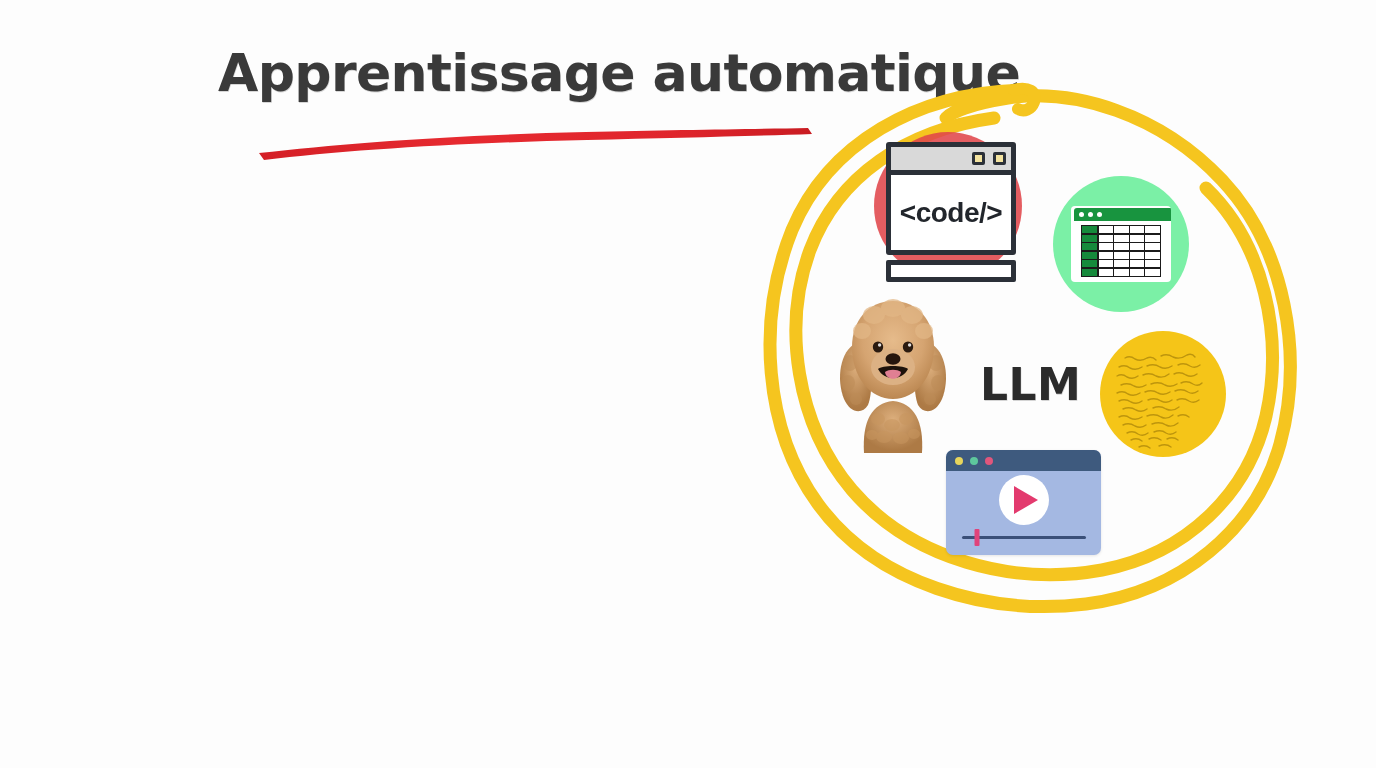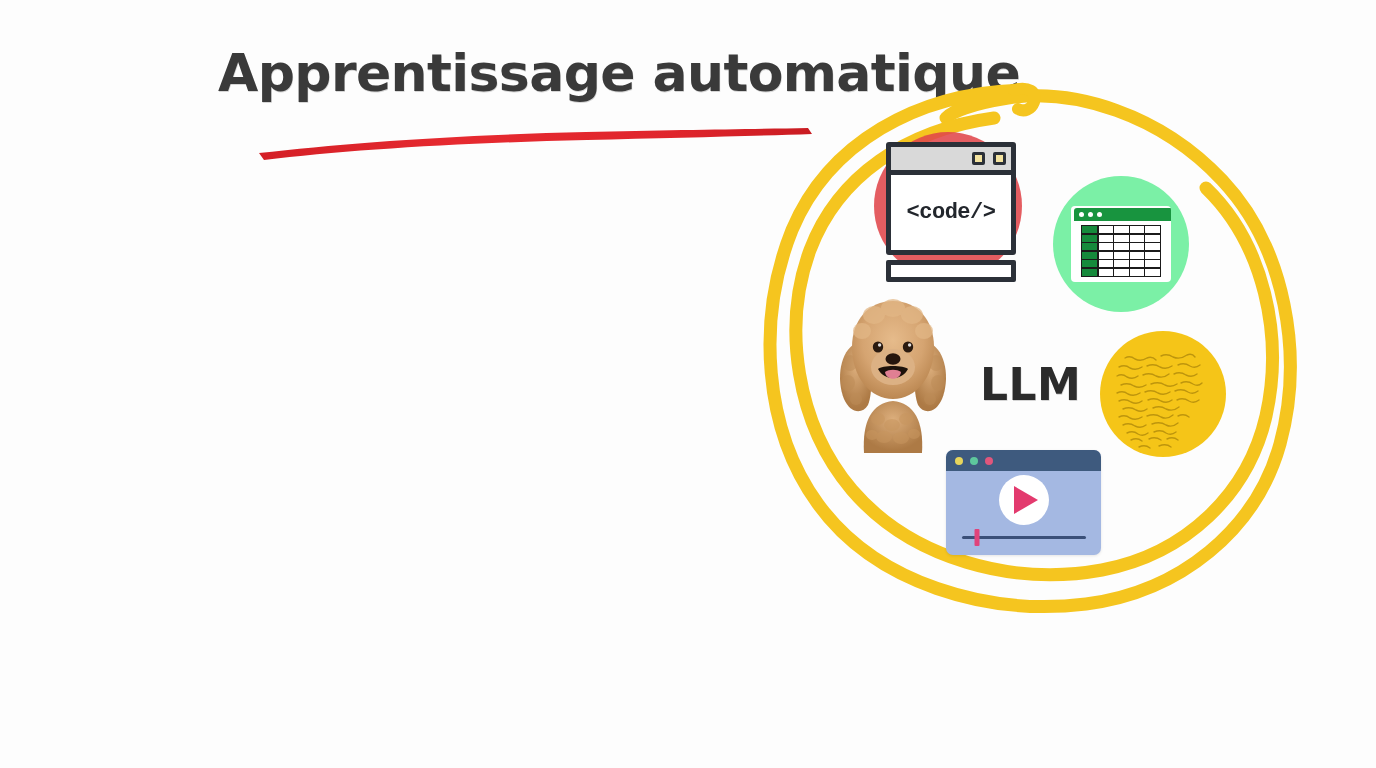--- a/index.html
+++ b/index.html
@@ -133,8 +133,8 @@
     justify-content: center;
   }
   #code-text {
-    font-family: Liberation Mono, monospace;
-    font-size: 22px;
+    font-family: Liberation Sans, sans-serif;
+    font-size: 28px;
     font-weight: 700;
     color: #22262c;
     letter-spacing: -0.5px;

